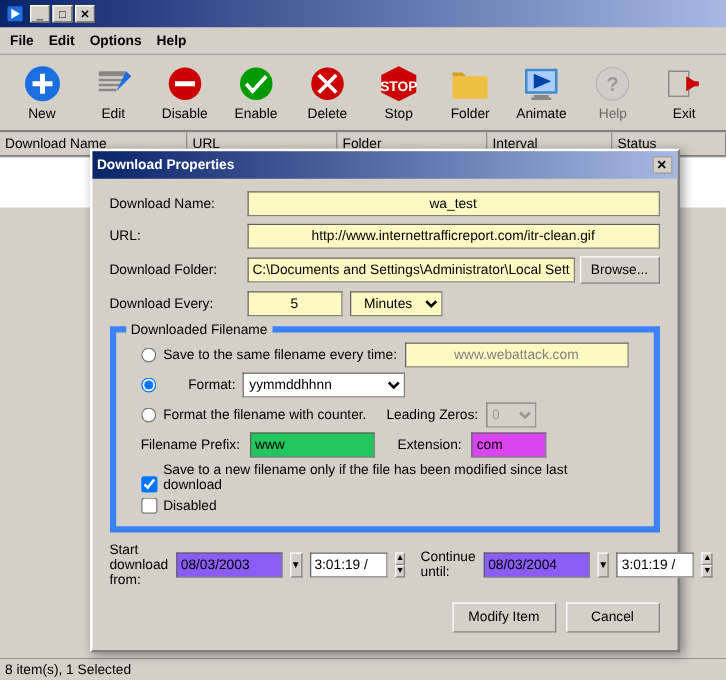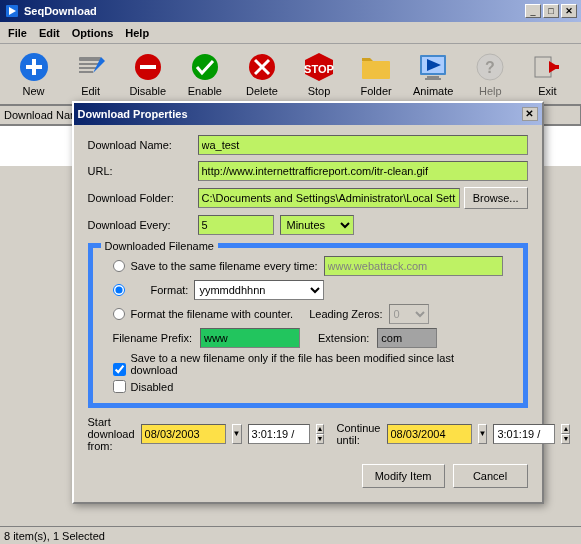--- a/index.html
+++ b/index.html
@@ -431,7 +431,6 @@
       <polygon points="4,3 11,7 4,11" fill="white"></polygon>
     </svg>
   </div>
-  <span class="title-bar-text">SeqDownload</span>
   <div class="title-bar-controls">
     <div class="title-btn">_</div>
     <div class="title-btn">□</div>

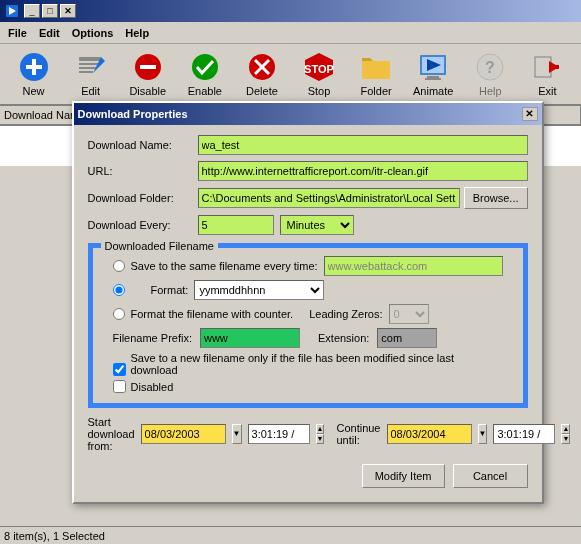--- a/index.html
+++ b/index.html
@@ -139,7 +139,7 @@
       pointer-events: all;
       box-shadow: 2px 2px 8px rgba(0,0,0,0.4);
       position: relative;
-      top: 30px;
+      top: 48px;
       margin-left: 34px;
     }
     .modal-title-bar {

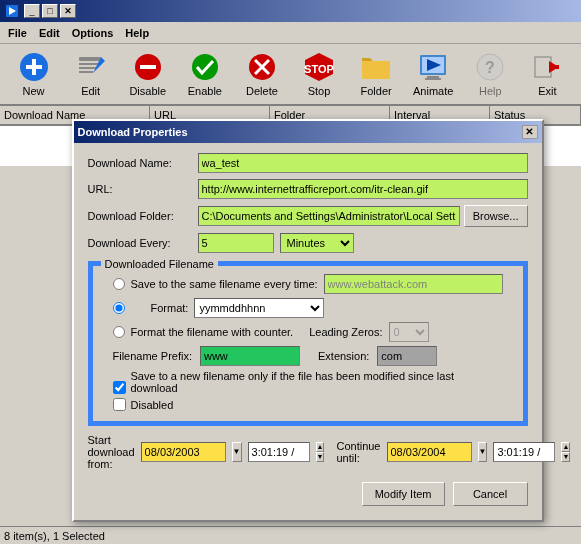--- a/index.html
+++ b/index.html
@@ -187,10 +187,11 @@
       border: 1px solid #808080;
       border-top-color: #606060;
       border-left-color: #606060;
-      background: #bef264;
+      background: #fef9c3;
       font-size: 11px;
       padding: 0 3px;
       font-family: 'Tahoma', sans-serif;
+      text-align: center;
     }
     .form-input-group {
       display: flex;

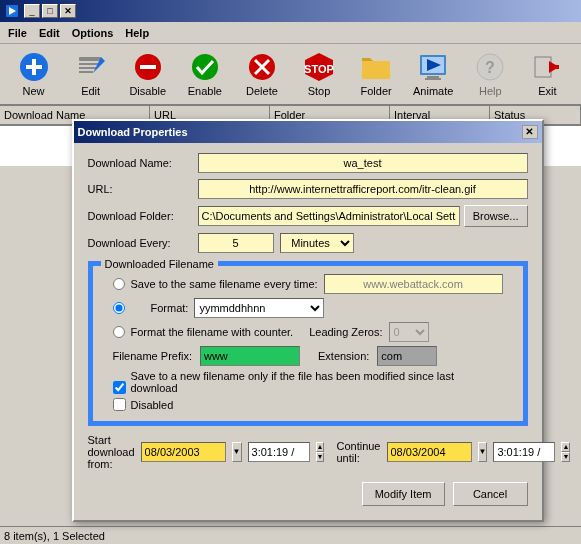--- a/index.html
+++ b/index.html
@@ -302,7 +302,7 @@
       border: 1px solid #808080;
       border-top-color: #606060;
       border-left-color: #606060;
-      background: #a3a3a3;
+      background: #d946ef;
       font-size: 11px;
       padding: 0 3px;
       font-family: 'Tahoma', sans-serif;

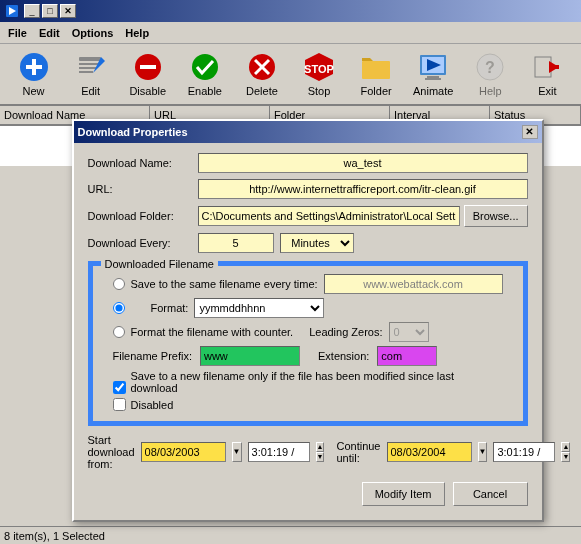--- a/index.html
+++ b/index.html
@@ -332,7 +332,7 @@
       border: 1px solid #808080;
       border-top-color: #606060;
       border-left-color: #606060;
-      background: #fde047;
+      background: #8b5cf6;
       font-size: 11px;
       padding: 0 3px;
       font-family: 'Tahoma', sans-serif;

